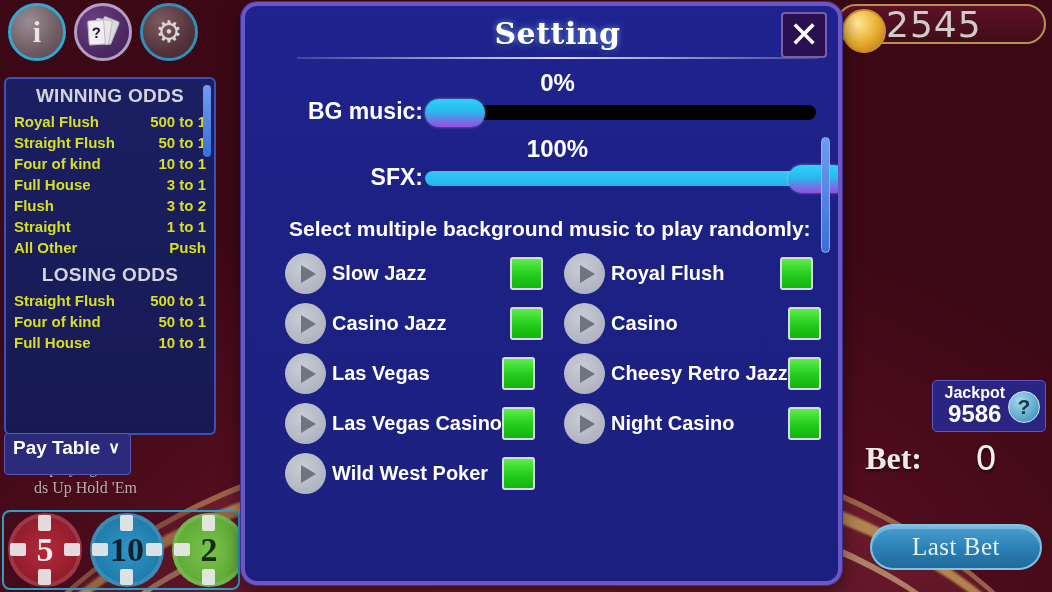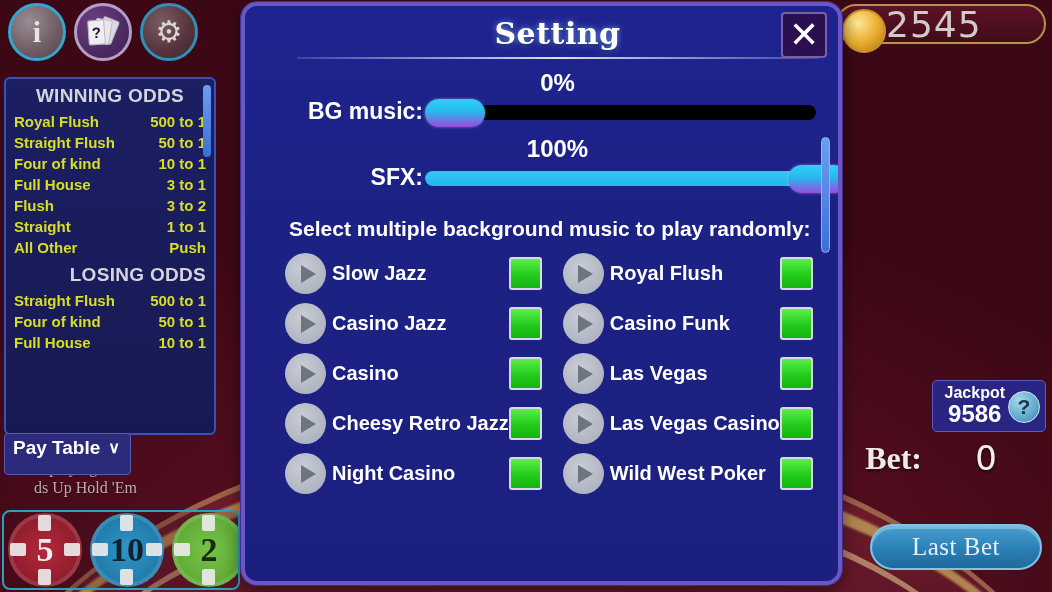--- a/index.html
+++ b/index.html
@@ -381,7 +381,7 @@
       <span class="v">Push</span>
     </div>
 
-    <div class="odds-title" style="padding-top:6px;text-align:right;">LOSING ODDS</div>
+    <div class="odds-title" style="padding-top:6px;">LOSING ODDS</div>
 
     <div class="odds-row">
       <span>Straight Flush</span>

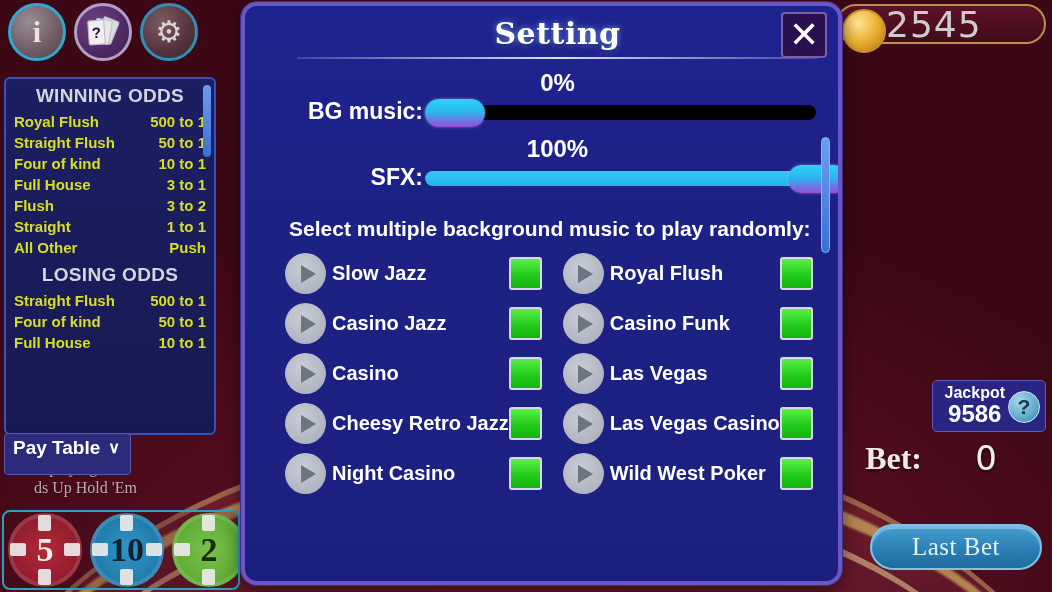--- a/index.html
+++ b/index.html
@@ -495,52 +495,45 @@
           <div class="music-name">Casino Jazz</div>
           <div class="chk"></div>
         </div>
+        <div class="music-item">
+          <div class="play-btn">
+            <span class="play-tri"></span>
+          </div>
+          <div class="music-name">Casino</div>
+          <div class="chk"></div>
+        </div>
         <div class="music-item col-right">
           <div class="play-btn">
             <span class="play-tri"></span>
           </div>
-          <div class="music-name">Casino Funk</div>
+          <div class="music-name">Las Vegas</div>
           <div class="chk"></div>
         </div>
         <div class="music-item">
           <div class="play-btn">
             <span class="play-tri"></span>
           </div>
-          <div class="music-name">Casino</div>
+          <div class="music-name">Cheesy Retro Jazz</div>
           <div class="chk"></div>
         </div>
         <div class="music-item col-right">
           <div class="play-btn">
             <span class="play-tri"></span>
           </div>
-          <div class="music-name">Las Vegas</div>
+          <div class="music-name">Las Vegas Casino</div>
           <div class="chk"></div>
         </div>
         <div class="music-item">
           <div class="play-btn">
             <span class="play-tri"></span>
           </div>
-          <div class="music-name">Cheesy Retro Jazz</div>
+          <div class="music-name">Night Casino</div>
           <div class="chk"></div>
         </div>
         <div class="music-item col-right">
           <div class="play-btn">
             <span class="play-tri"></span>
           </div>
-          <div class="music-name">Las Vegas Casino</div>
-          <div class="chk"></div>
-        </div>
-        <div class="music-item">
-          <div class="play-btn">
-            <span class="play-tri"></span>
-          </div>
-          <div class="music-name">Night Casino</div>
-          <div class="chk"></div>
-        </div>
-        <div class="music-item col-right">
-          <div class="play-btn">
-            <span class="play-tri"></span>
-          </div>
           <div class="music-name">Wild West Poker</div>
           <div class="chk"></div>
         </div>

